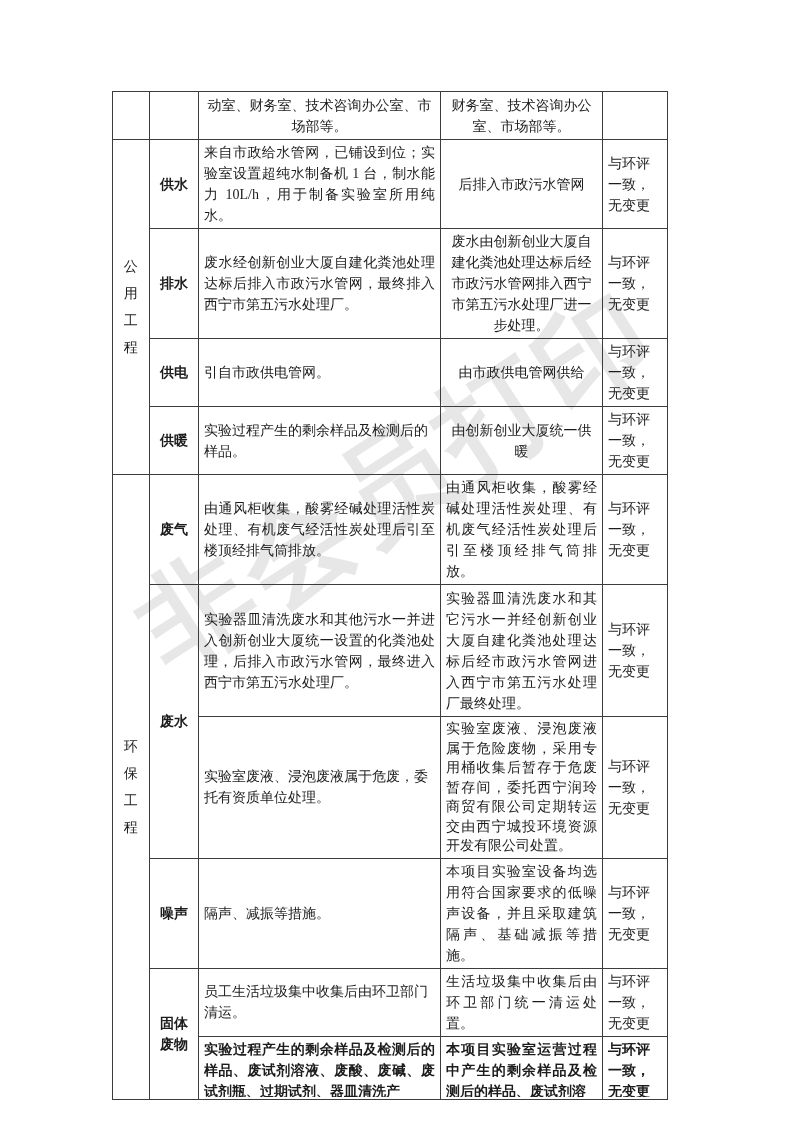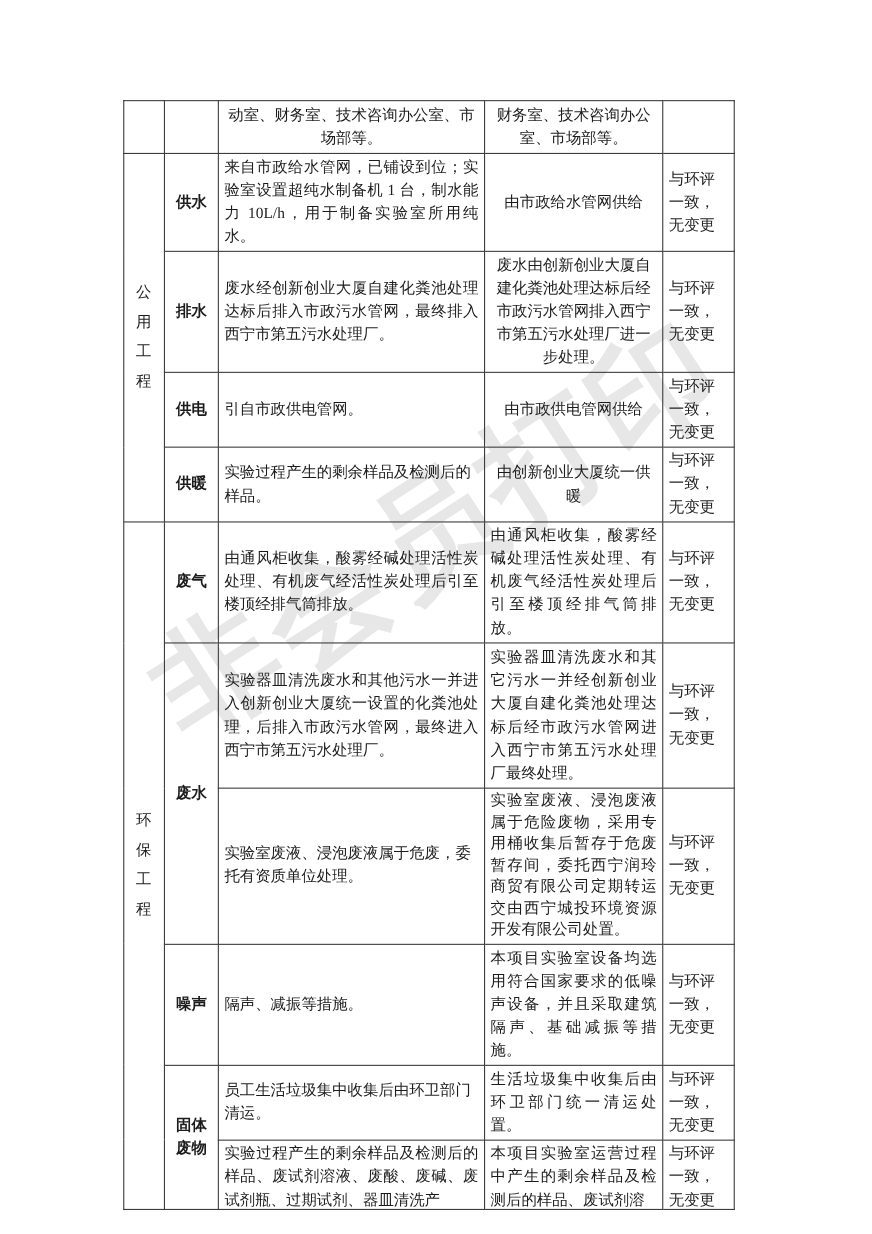--- a/index.html
+++ b/index.html
@@ -92,7 +92,7 @@
       </td>
       <td class="item">供水</td>
       <td class="just">来自市政给水管网，已铺设到位；实验室设置超纯水制备机 1 台，制水能力 10L/h，用于制备实验室所用纯水。</td>
-      <td class="center">由市政给水管网供给</td>
+      <td class="center">后排入市政污水管网</td>
       <td class="status">与环评一致，无变更</td>
     </tr>
 

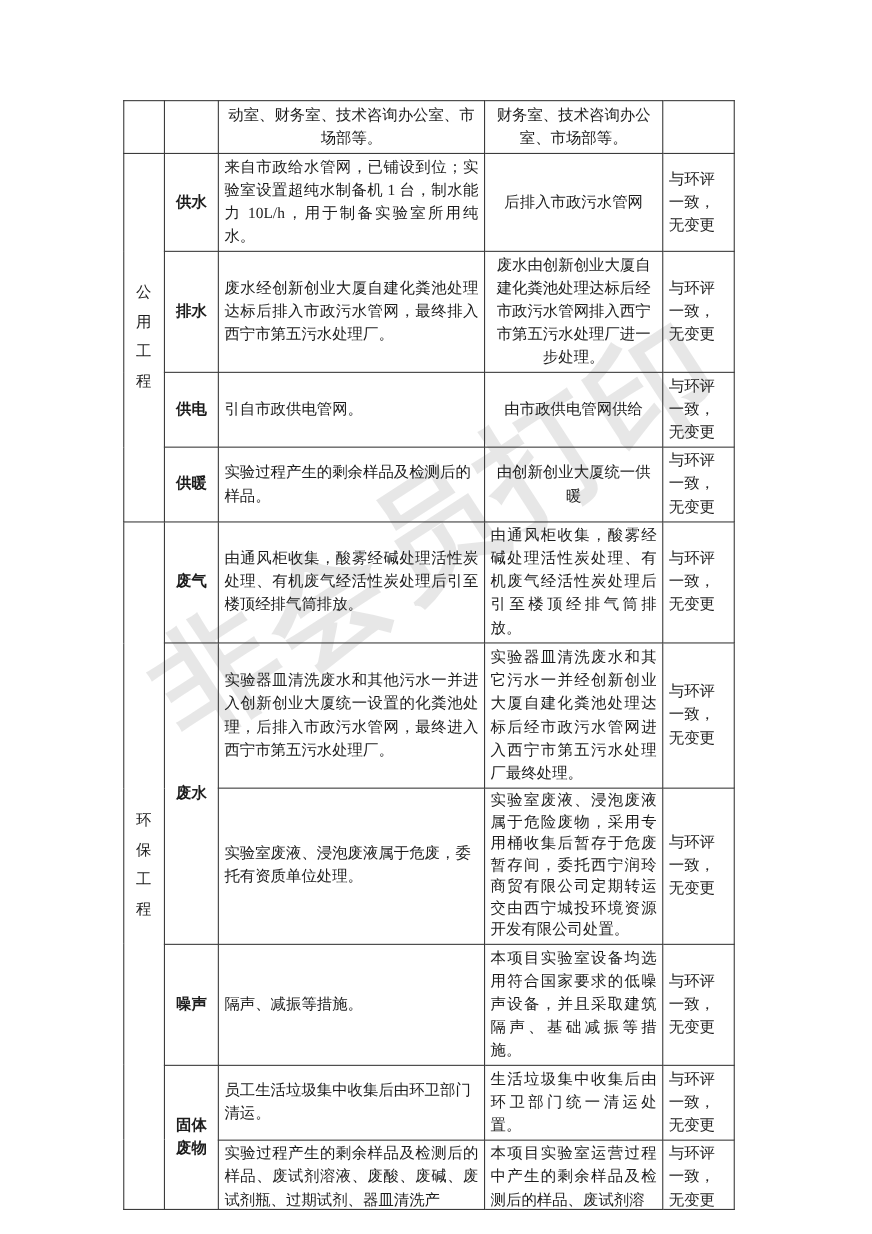--- a/index.html
+++ b/index.html
@@ -59,7 +59,7 @@
     line-height:25px;
     padding:2px 6px;
   }
-  .clip{max-height:58px;overflow:hidden;}
+  .clip{max-height:58px;overflow:hidden;font-weight:bold;}
 </style>
 </head>
 <body>

